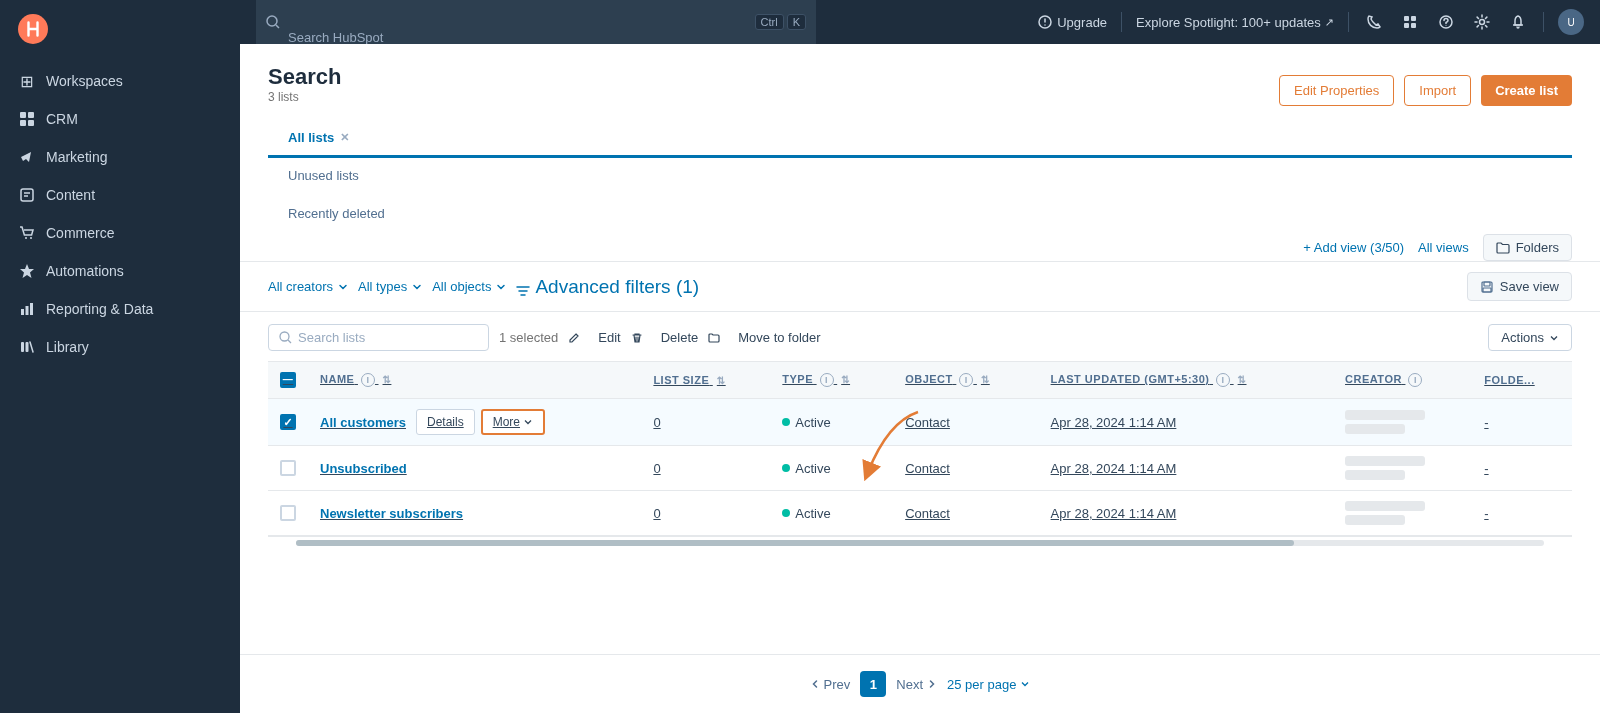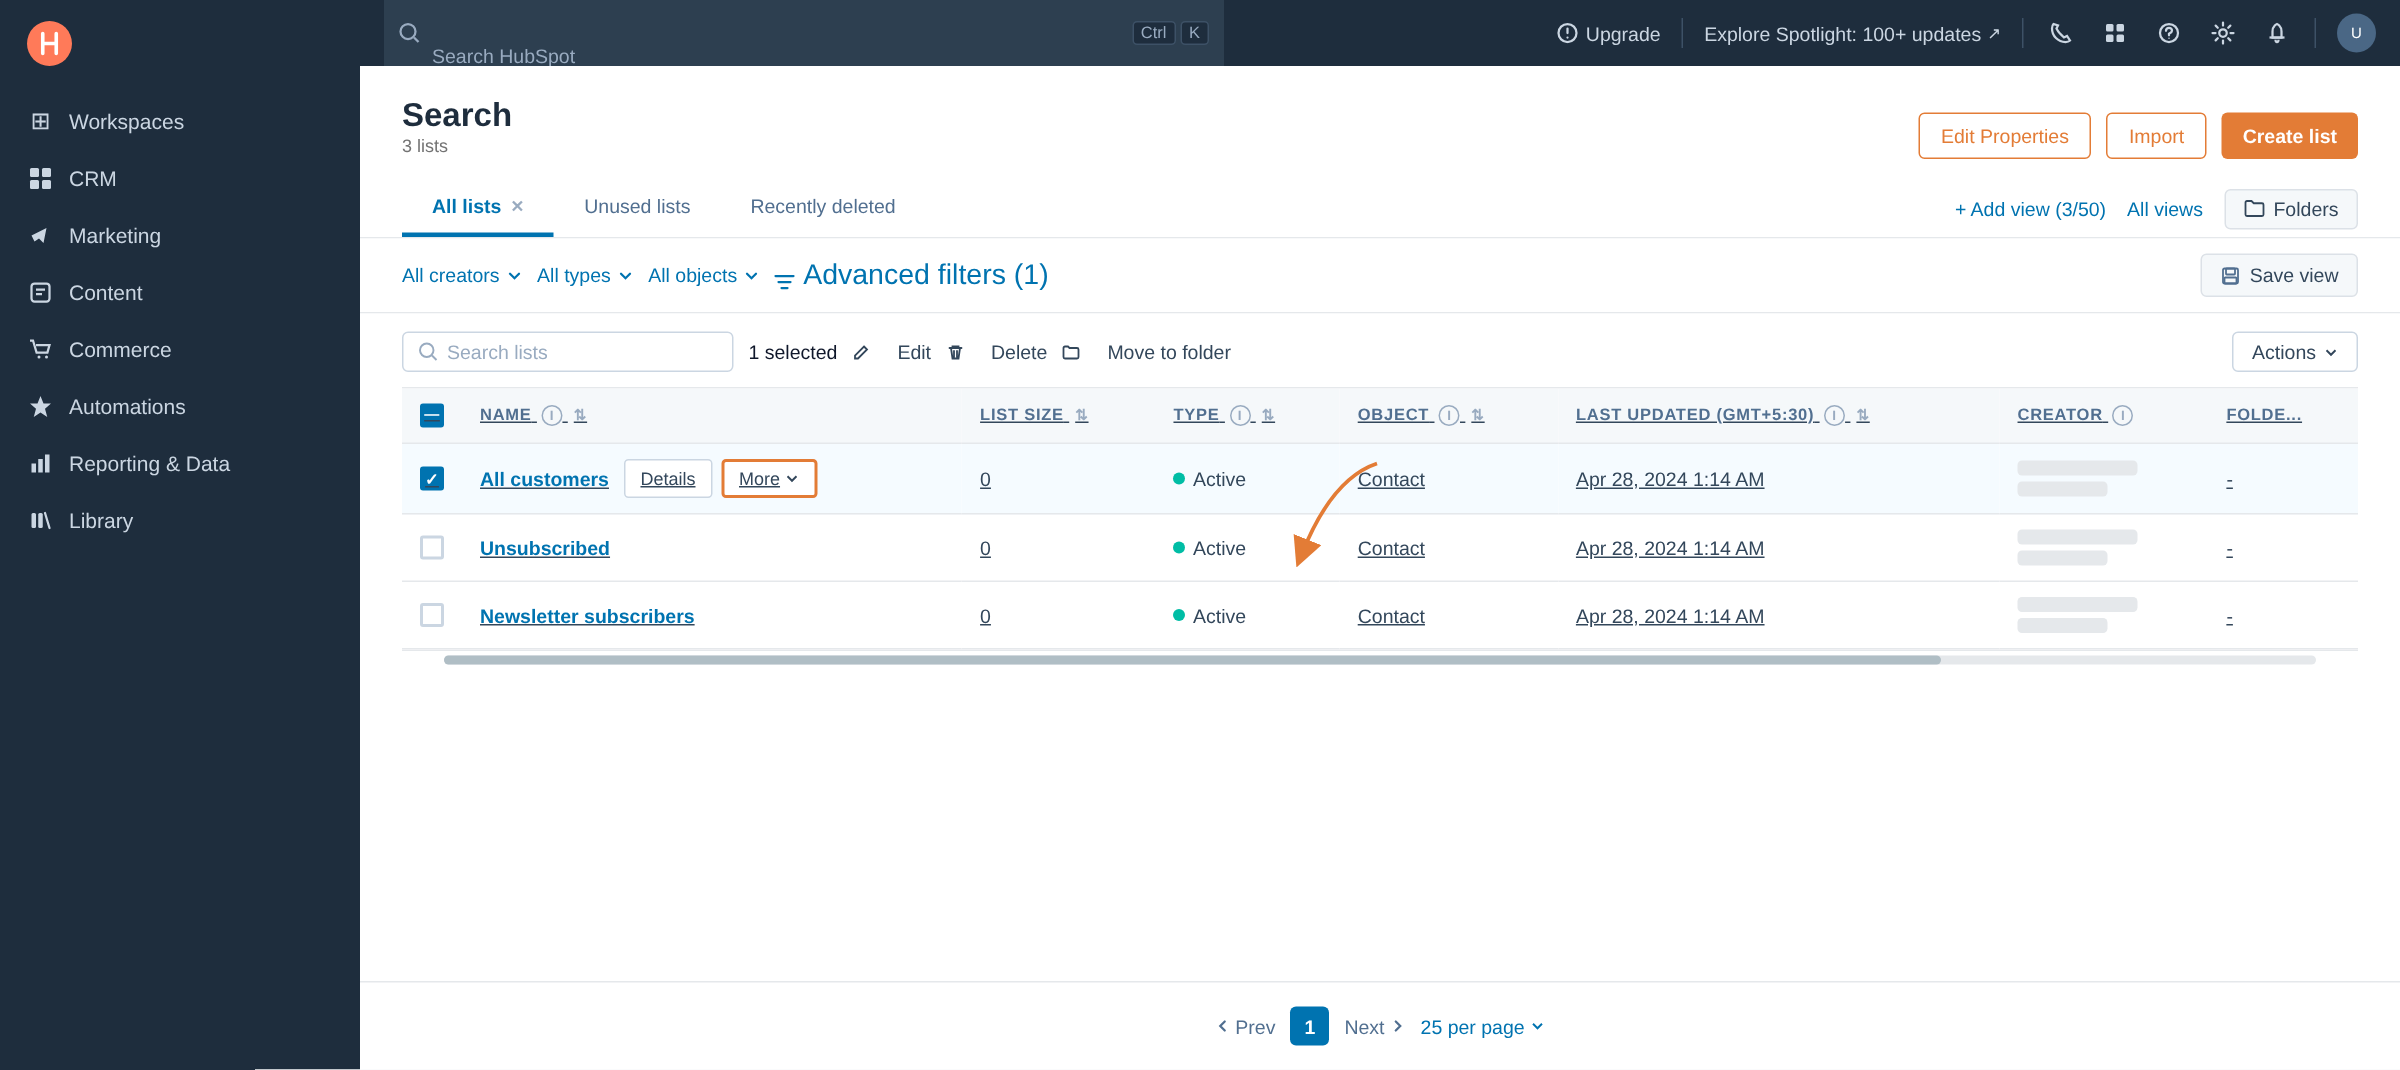--- a/index.html
+++ b/index.html
@@ -40,7 +40,7 @@
     .btn-primary { background: #e37c36; color: #fff; border: none; padding: 7px 14px; border-radius: 4px; font-size: 13px; cursor: pointer; font-weight: 600; }
 
     
-    .tabs { display: flex; gap: 0; }
+    .tabs { display: flex; gap: 0; flex-direction: column; }
     .tab { padding: 10px 20px; font-size: 13px; cursor: pointer; color: #516f90; border-bottom: 3px solid transparent; display: flex; align-items: center; gap: 6px; }
     .tab.active { color: #0073b0; border-bottom: 3px solid #0073b0; font-weight: 600; }
     .tab-close { font-size: 11px; color: #99abc0; cursor: pointer; }

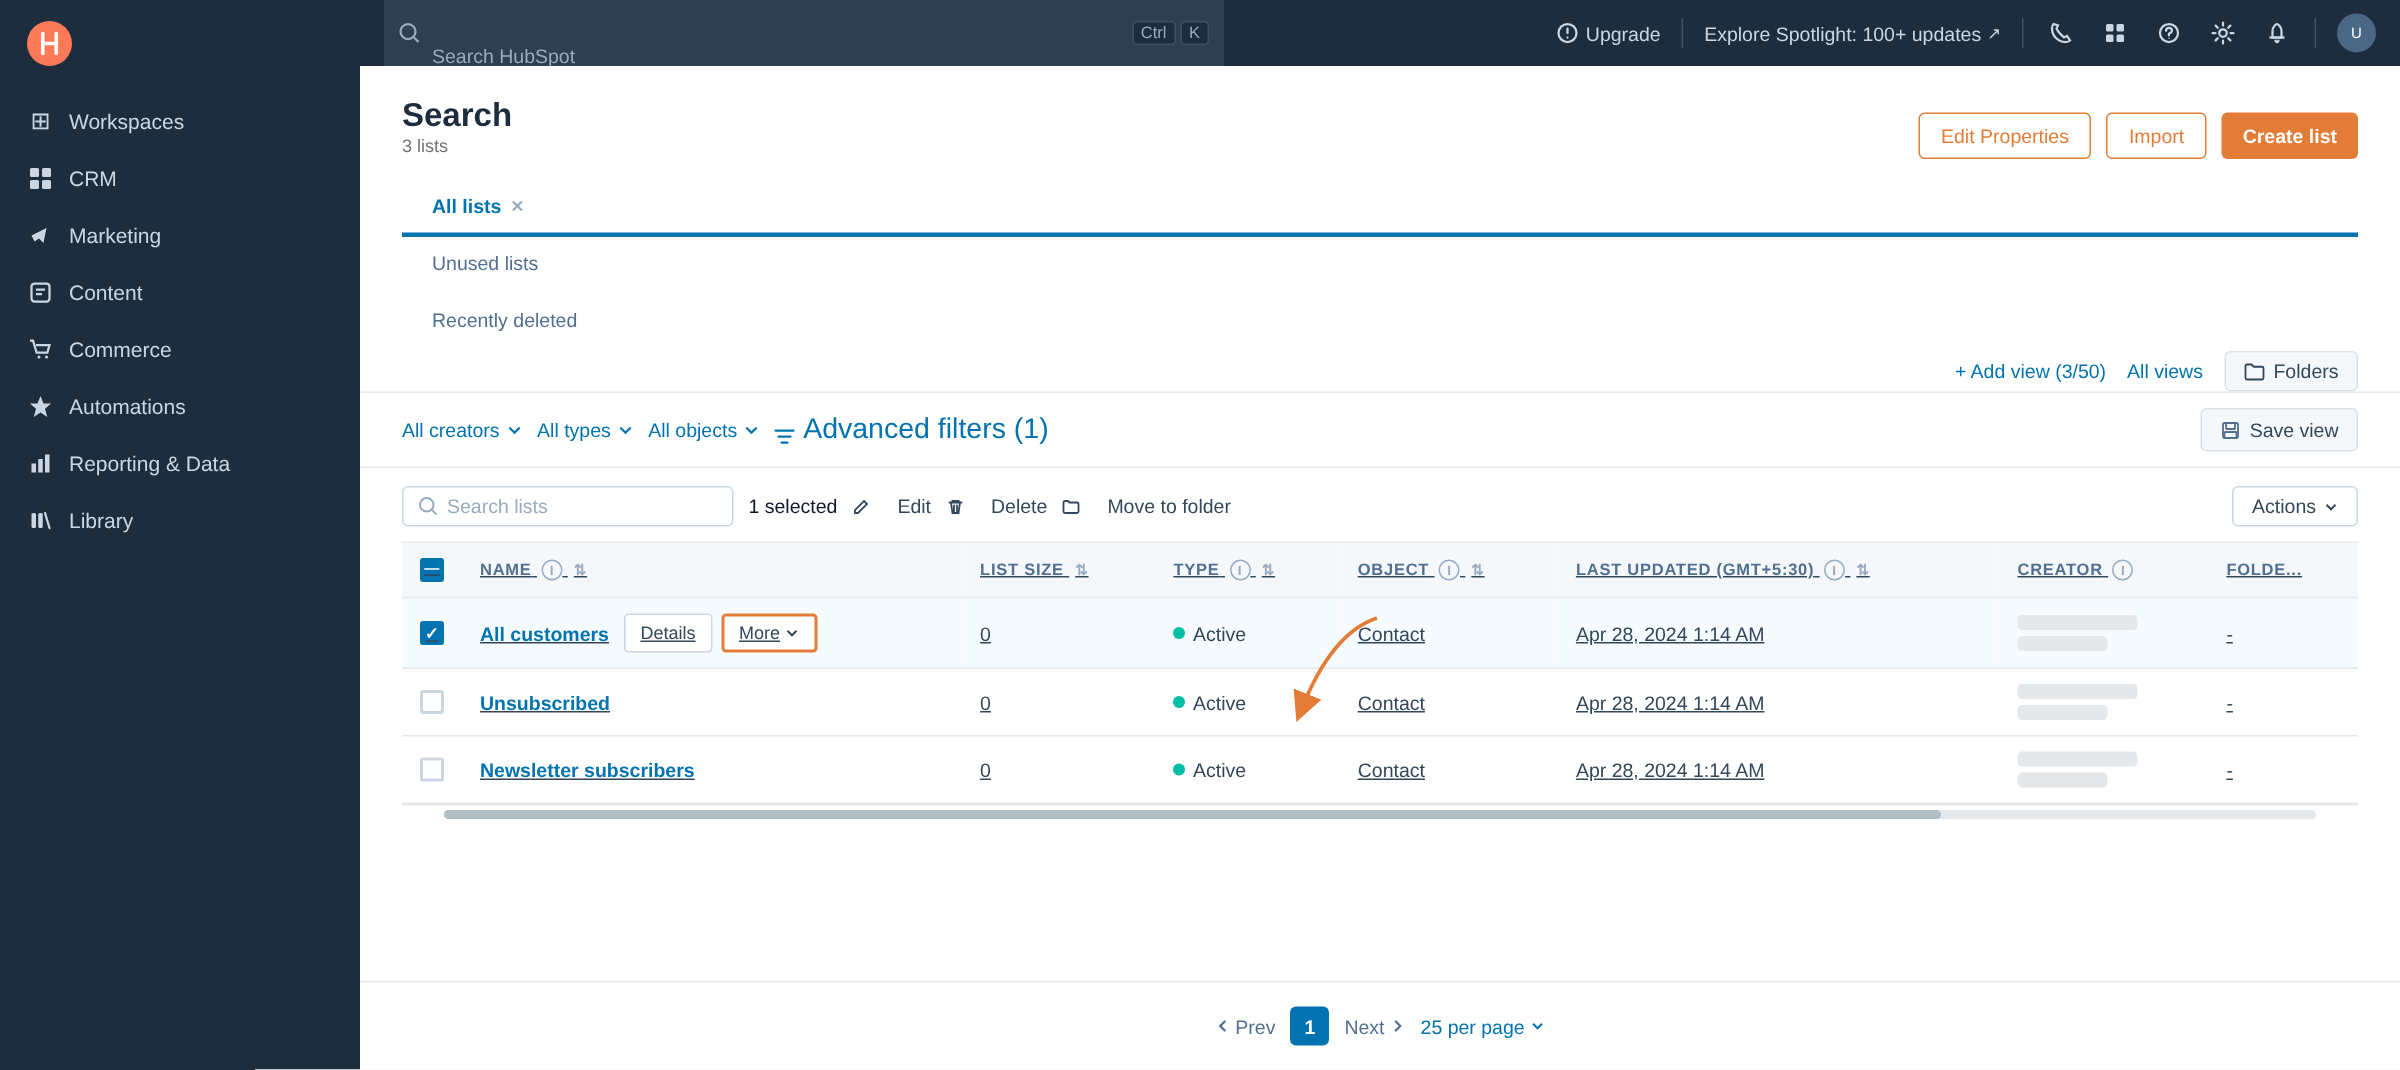--- a/index.html
+++ b/index.html
@@ -61,7 +61,7 @@
     .search-input-wrap { display: flex; align-items: center; border: 1px solid #cbd6e2; border-radius: 4px; padding: 5px 10px; gap: 6px; background: #fff; }
     .search-input-wrap input { border: none; outline: none; font-size: 13px; color: #33475b; width: 180px; }
     .search-input-wrap input::placeholder { color: #99abc0; }
-    .selected-count { font-size: 13px; color: #0f172a; }
+    .selected-count { font-size: 13px; color: #737373; }
     .toolbar-action { display: flex; align-items: center; gap: 18px; color: #33475b; font-size: 13px; cursor: pointer; }
     .actions-btn { margin-left: auto; border: 1px solid #cbd6e2; padding: 5px 12px; border-radius: 4px; font-size: 13px; cursor: pointer; background: #fff; display: flex; align-items: center; gap: 5px; }
 

